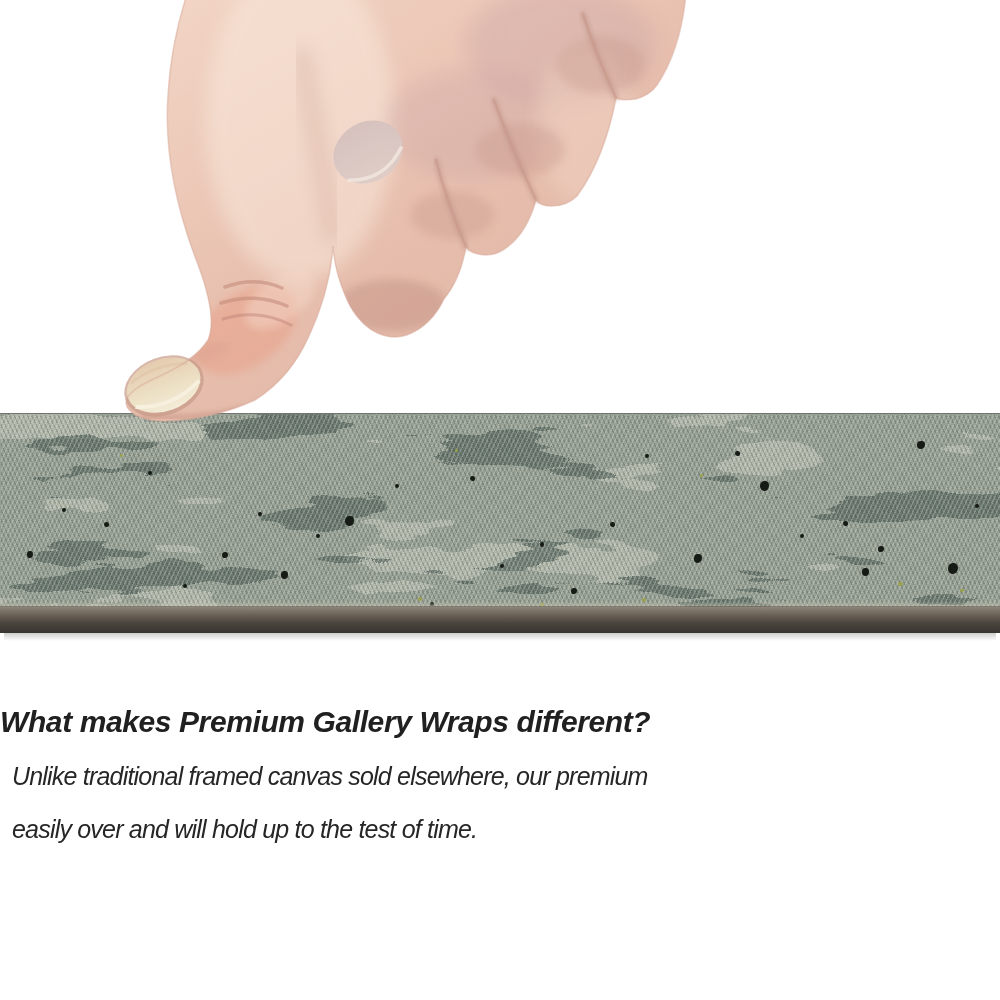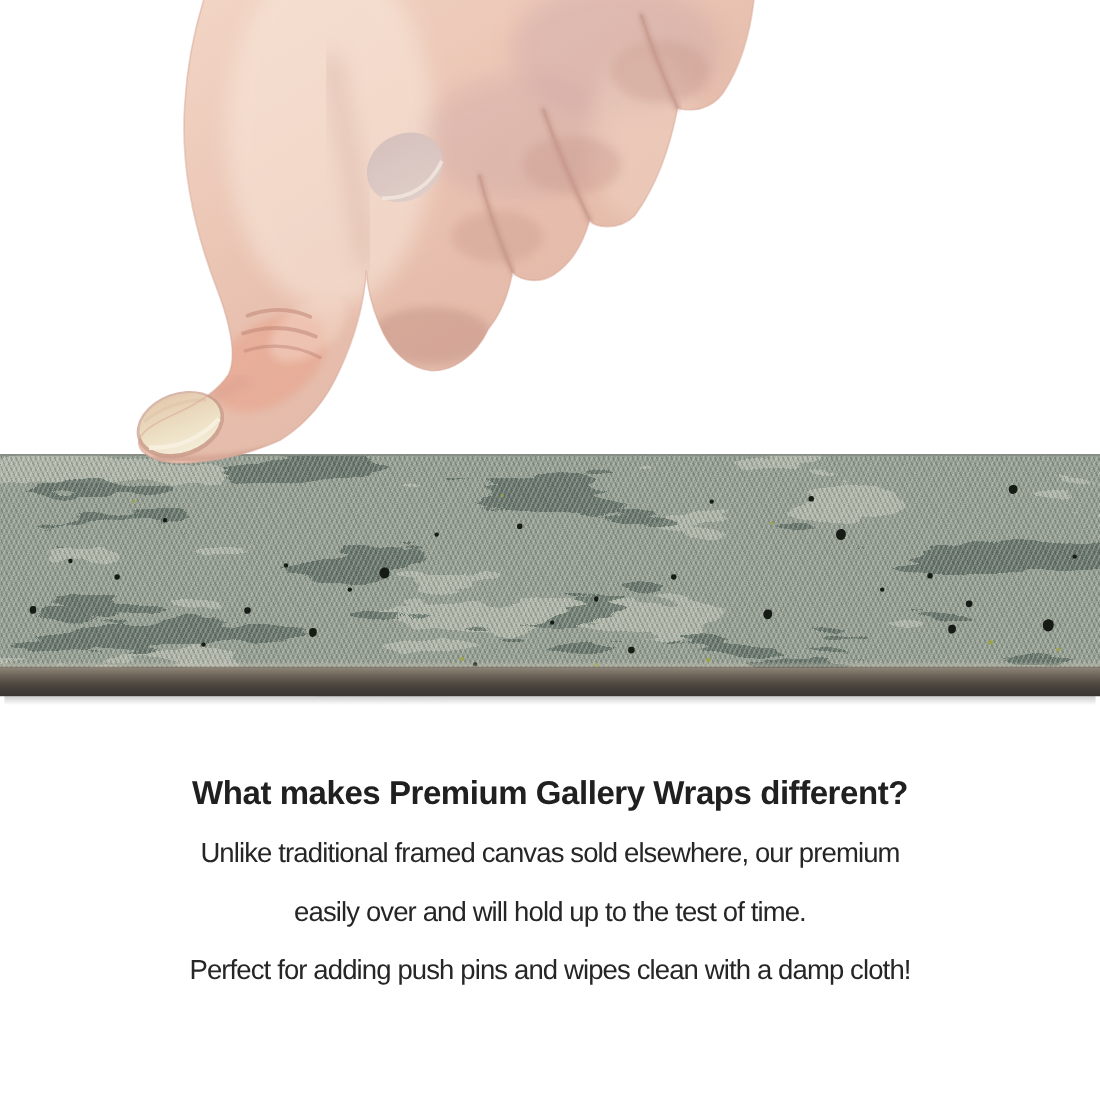--- a/index.html
+++ b/index.html
@@ -40,7 +40,7 @@
   
   .caption{
     position:absolute;left:0;right:0;top:700px;z-index:2;
-    text-align:center;color:#242424;
+    color:#242424;font-style:italic;
   }
   .caption-heading{
     font-size:30px;font-weight:600;letter-spacing:-0.4px;

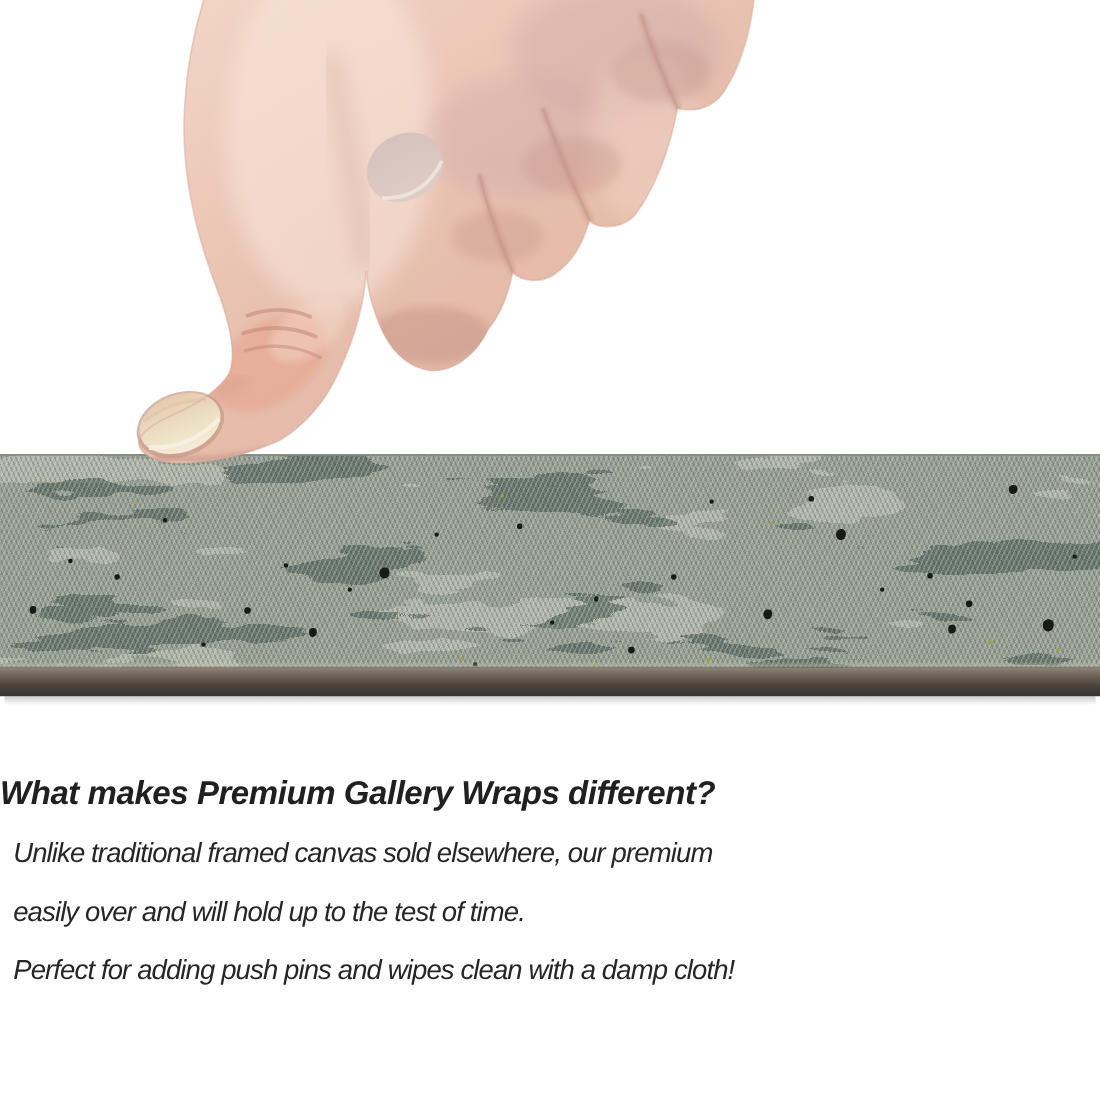--- a/index.html
+++ b/index.html
@@ -241,7 +241,6 @@
     <h2 class="caption-heading">What makes Premium Gallery Wraps different?</h2>
     <p class="caption-line">Unlike traditional framed canvas sold elsewhere, our premium</p>
     <p class="caption-line">easily over and will hold up to the test of time.</p>
-    <p class="caption-line">Perfect for adding push pins and wipes clean with a damp cloth!</p>
   </div>
 
 </div>

